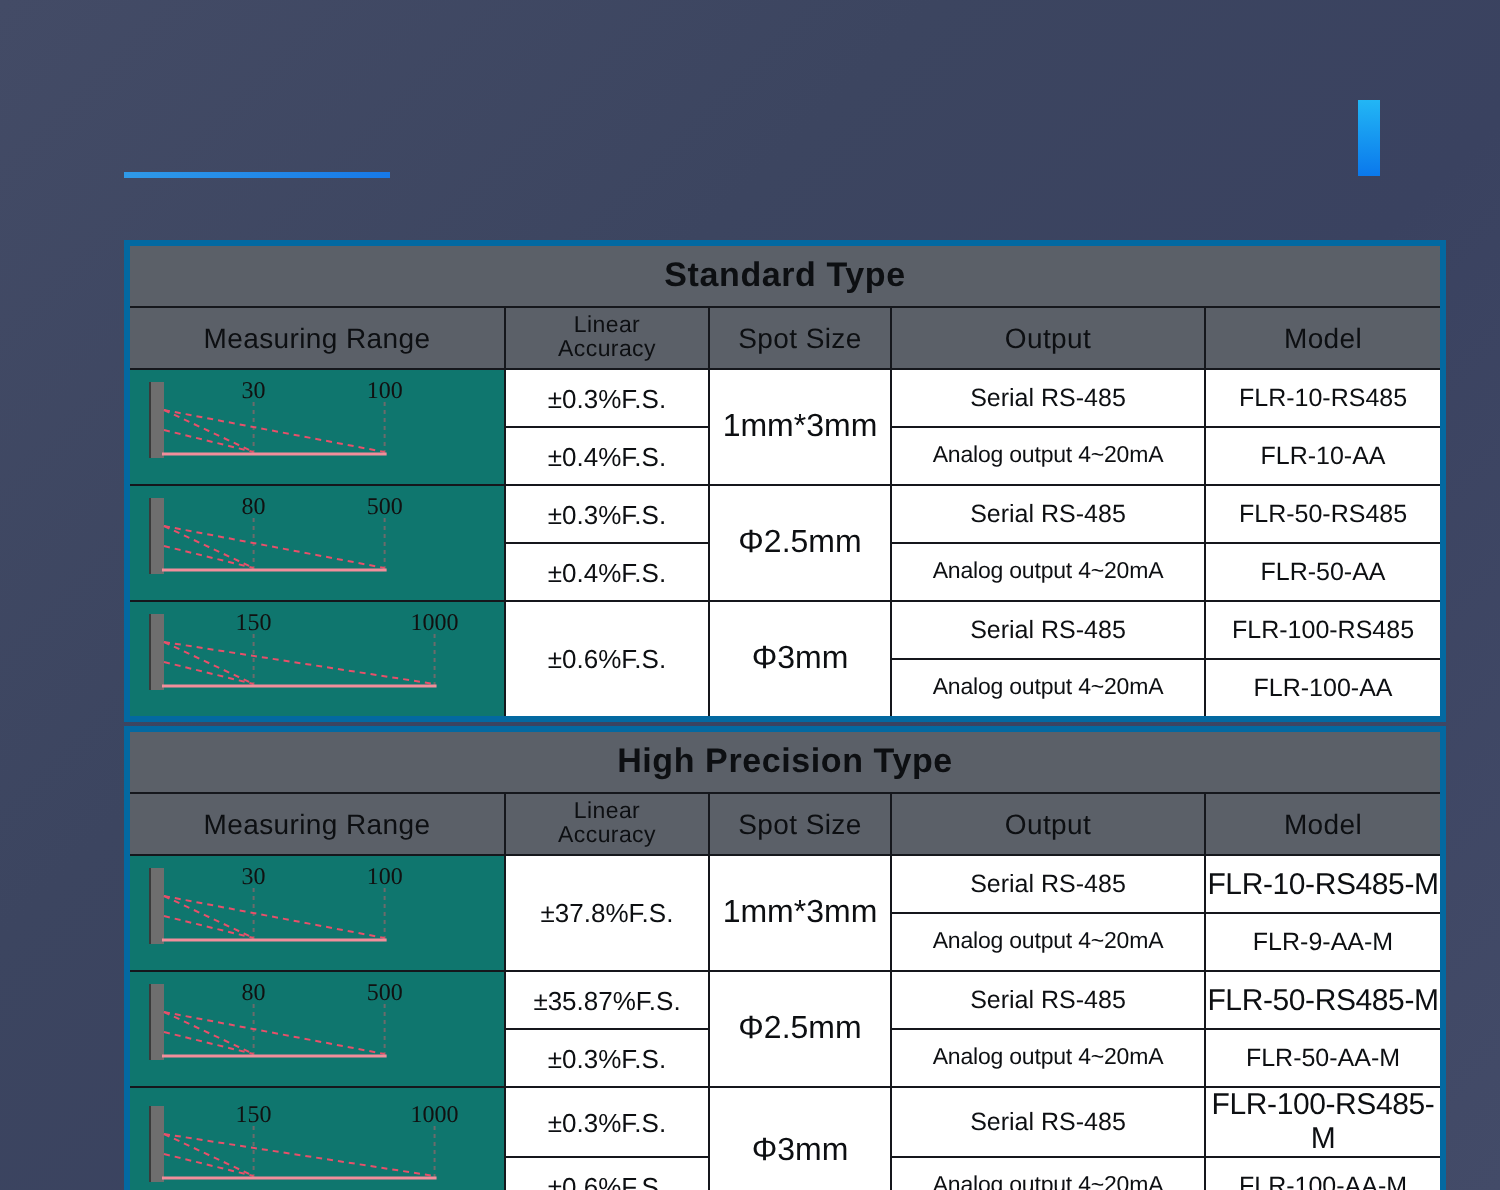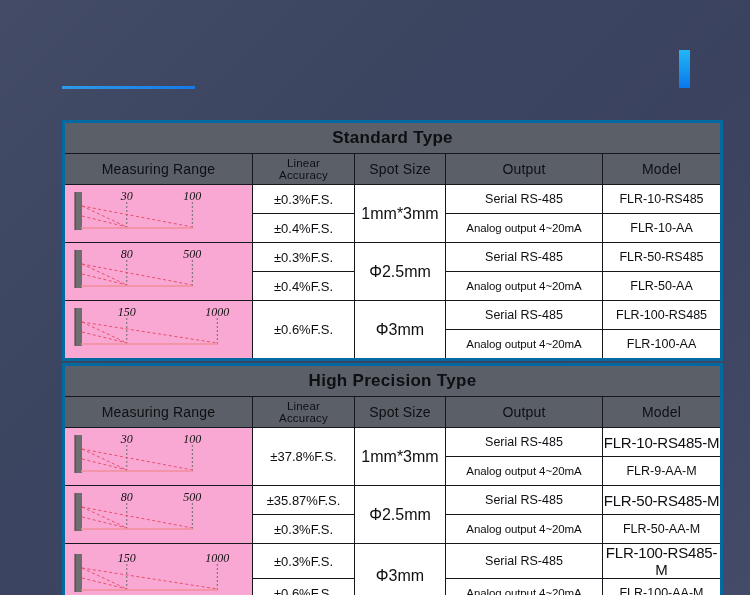--- a/index.html
+++ b/index.html
@@ -59,7 +59,7 @@
   .cell.out-small{font-size:11.5px;letter-spacing:-.1px;}
   .cell.mod-small{font-size:15px;letter-spacing:-.2px;}
   
-  .rangecell{padding:0;background:#f9a8d4;font-style:italic;}
+  .rangecell{padding:0;background:#0f766e;}
 </style>
 </head>
 <body>

